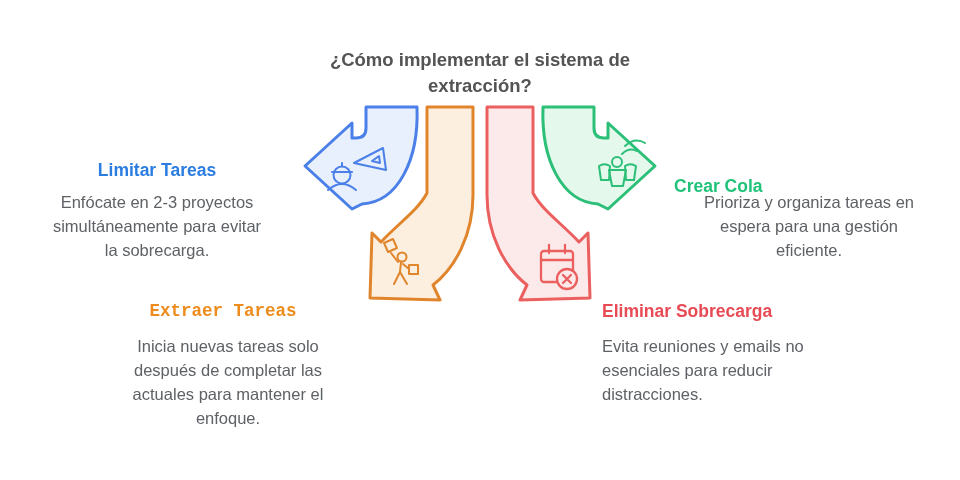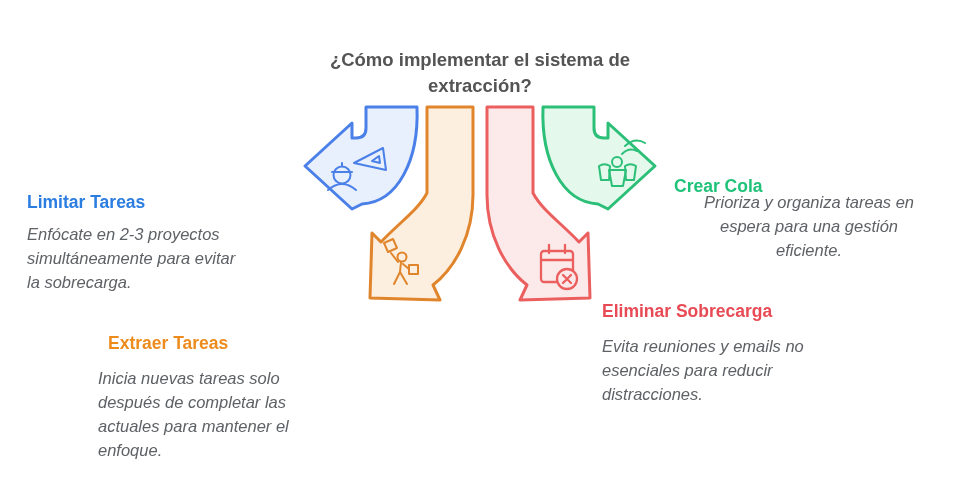--- a/index.html
+++ b/index.html
@@ -15,7 +15,7 @@
   }
   .step-label{font-size:17.5px;font-weight:bold;line-height:22px;}
   .step-body{font-size:16.5px;line-height:24px;font-style:italic;}
-  .align-r{text-align:left;margin-top:32px;}
+  .align-r{text-align:center;}
   .align-l{text-align:left;}
   #lbl-limitar{top:159px;left:27px;width:260px;}
   #txt-limitar{top:190px;left:27px;width:260px;}

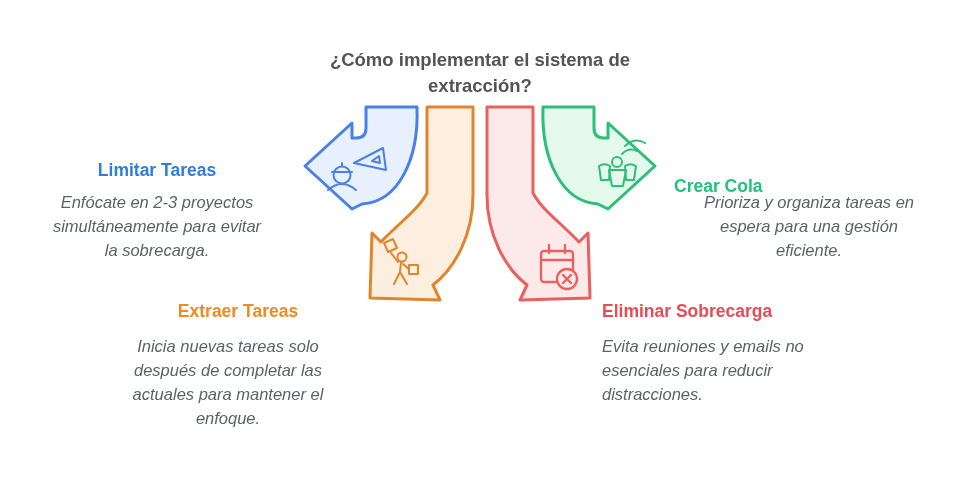--- a/index.html
+++ b/index.html
@@ -14,7 +14,7 @@
     font-size:18.5px;font-weight:bold;line-height:26px;
   }
   .step-label{font-size:17.5px;font-weight:bold;line-height:22px;}
-  .step-body{font-size:16.5px;line-height:24px;font-style:italic;}
+  .step-body{font-size:16.5px;line-height:24px;}
   .align-r{text-align:center;}
   .align-l{text-align:left;}
   #lbl-limitar{top:159px;left:27px;width:260px;}

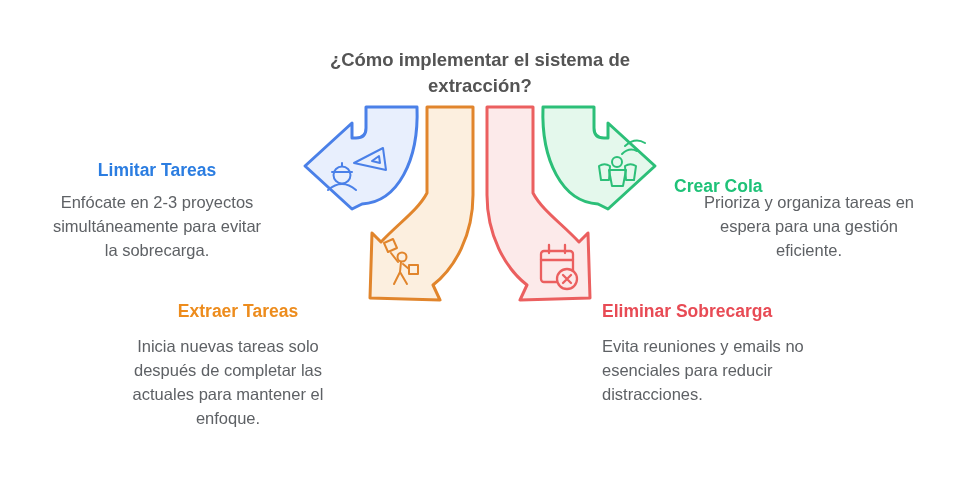--- a/index.html
+++ b/index.html
@@ -21,7 +21,7 @@
   #txt-limitar{top:190px;left:27px;width:260px;}
   #lbl-crear{top:159px;left:674px;width:270px;}
   #txt-crear{top:190px;left:674px;width:270px;text-align:center;}
-  #lbl-extraer{top:300px;left:108px;width:260px;}
+  #lbl-extraer{top:300px;left:93px;width:260px;font-family:Liberation Mono, monospace;}
   #txt-extraer{top:334px;left:98px;width:260px;}
   #lbl-eliminar{top:300px;left:602px;width:290px;}
   #txt-eliminar{top:334px;left:602px;width:260px;}

